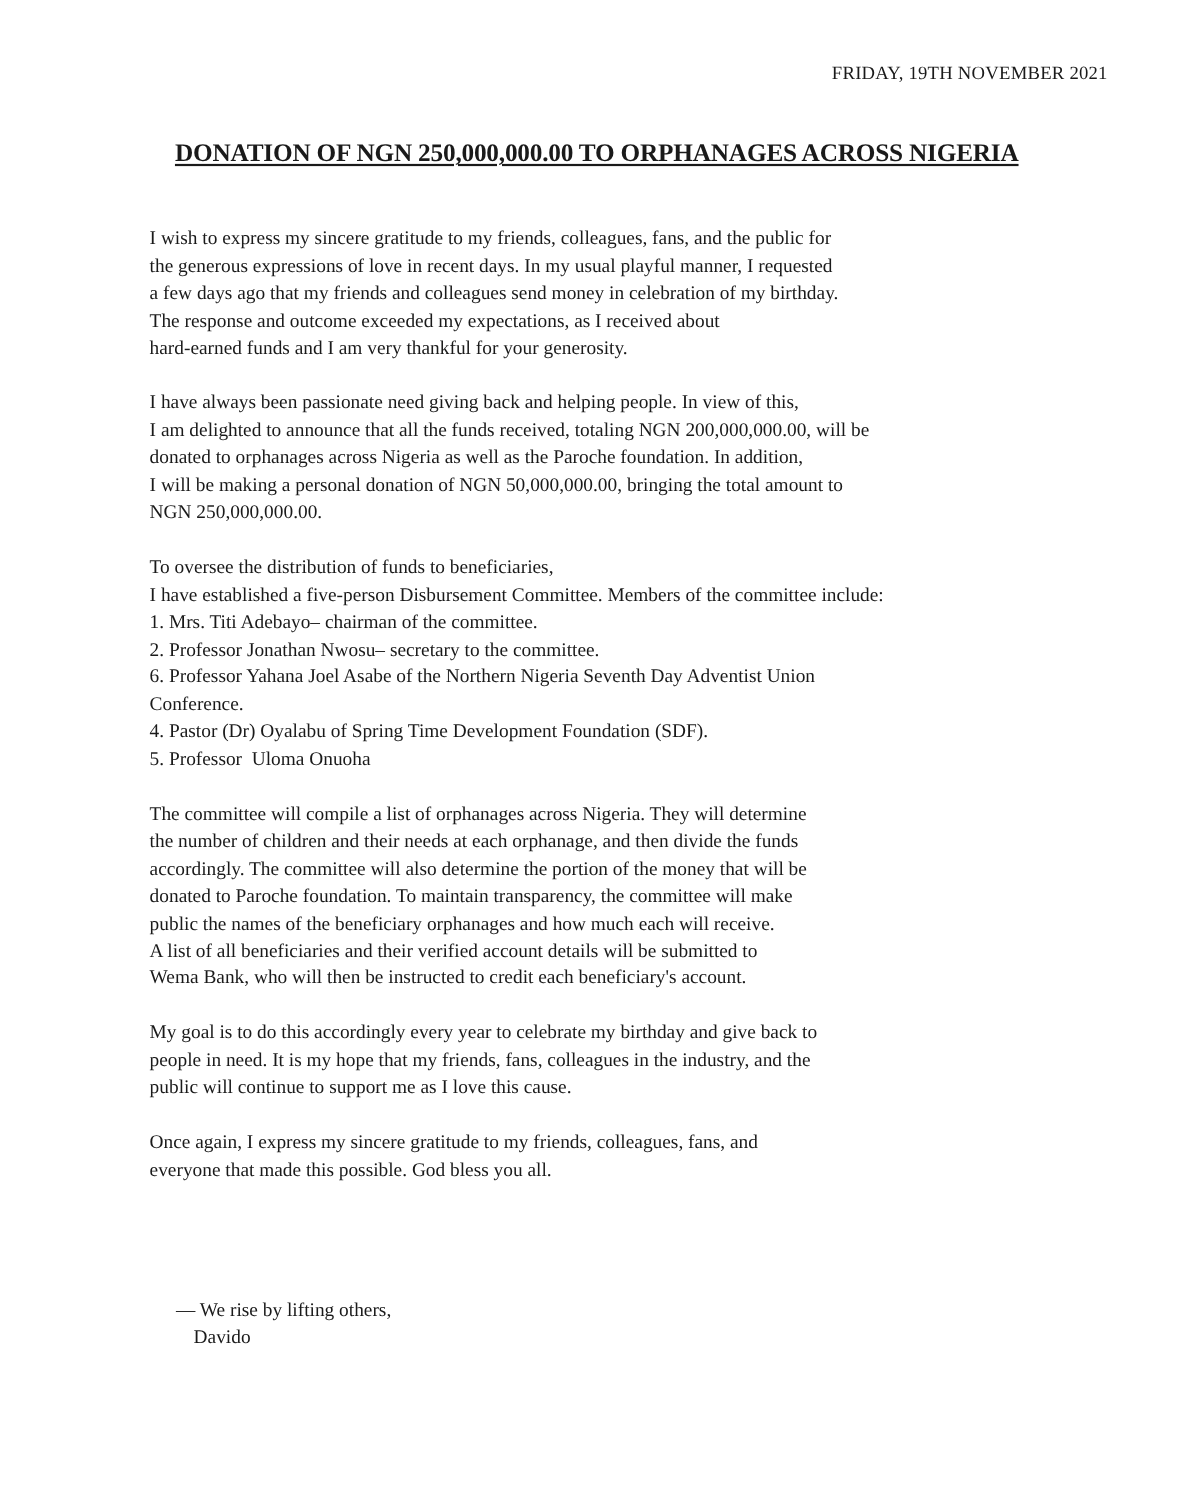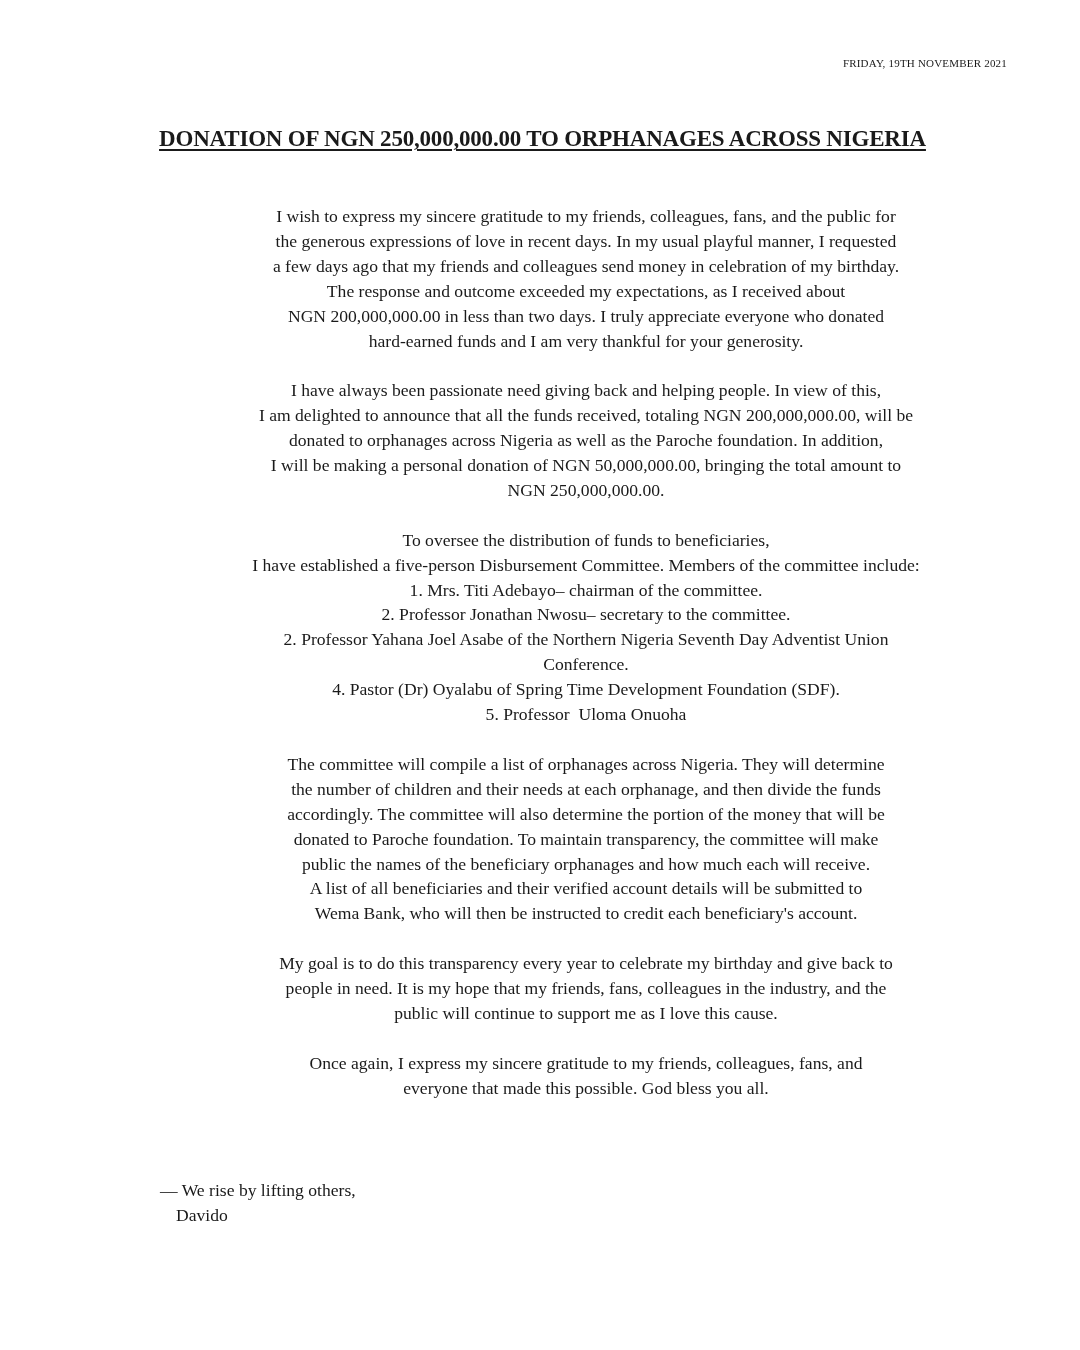--- a/index.html
+++ b/index.html
@@ -4,7 +4,7 @@
 <style>
   html, body { margin: 0; padding: 0; background: #ffffff; }
   body { width: 1080px; height: 1350px; position: relative; overflow: hidden; color: #1a1a1a; font-family: "Liberation Serif", serif; }
-  .date { position: absolute; top: 57px; right: 73px; font-size: 11px; letter-spacing: 0.2px; }
+  .date { position: absolute; top: 57px; right: 73px; font-size: 17px; letter-spacing: 0.2px; }
   .title { position: absolute; top: 126px; left: 0; width: 1085px; text-align: center; font-weight: bold; font-size: 23px; text-decoration: underline; text-underline-offset: 3px; text-decoration-thickness: 2px; letter-spacing: -0.2px; }
   .body { position: absolute; top: 204px; left: 136px; width: 900px; font-size: 17.6px; line-height: 24.9px; }
   .para { margin: 0 0 24.9px 0; text-align: center; }

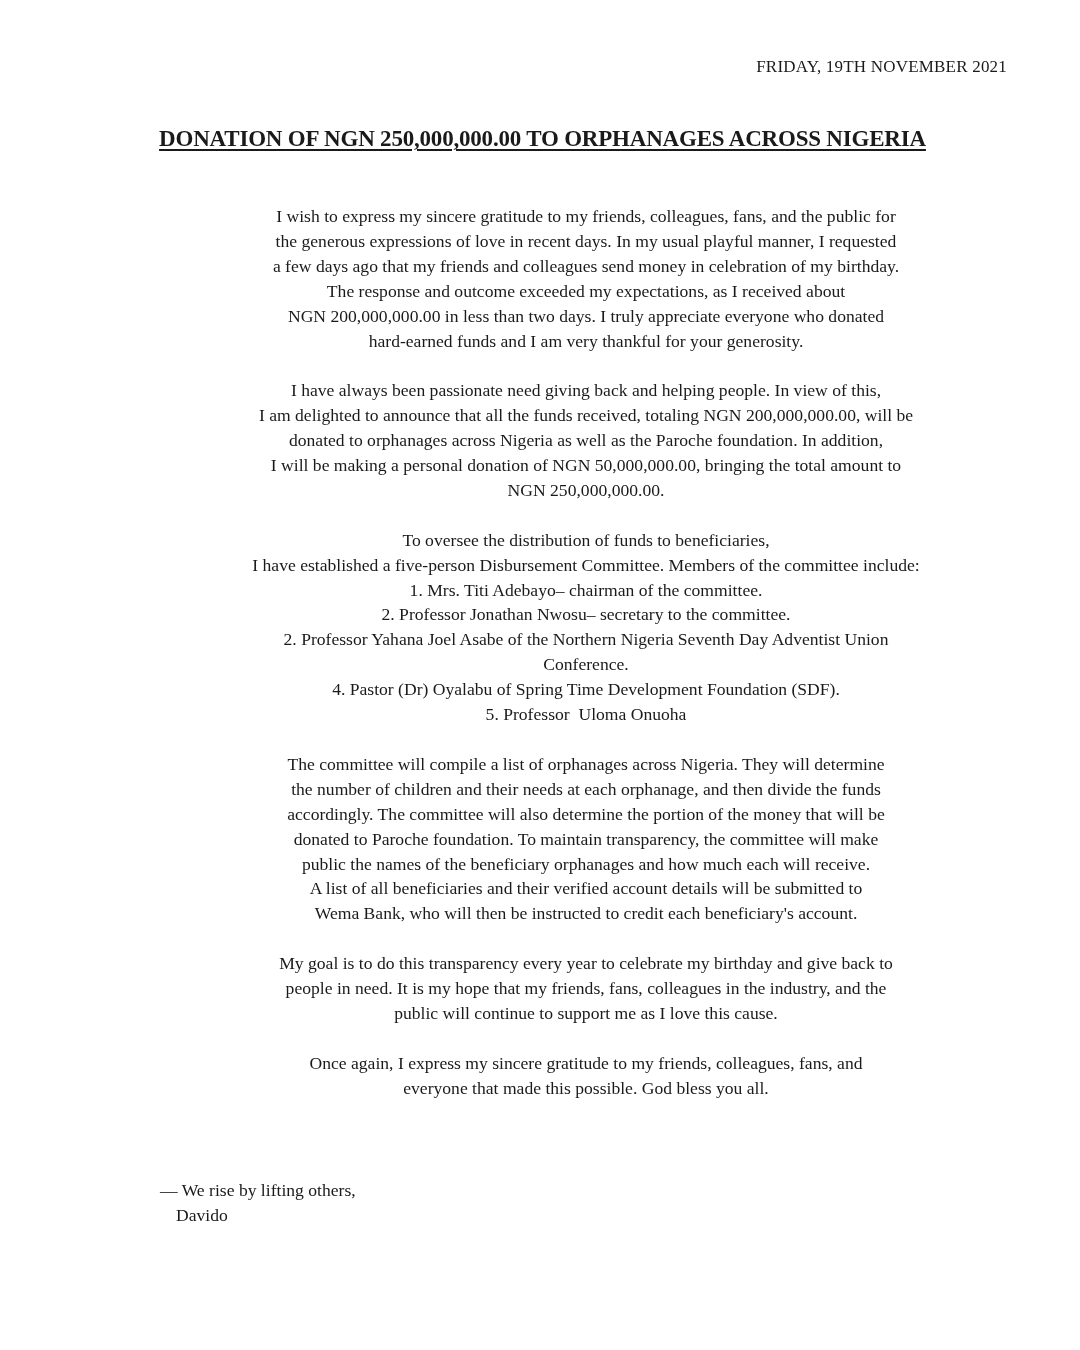--- a/index.html
+++ b/index.html
@@ -7,7 +7,7 @@
   .date { position: absolute; top: 57px; right: 73px; font-size: 17px; letter-spacing: 0.2px; }
   .title { position: absolute; top: 126px; left: 0; width: 1085px; text-align: center; font-weight: bold; font-size: 23px; text-decoration: underline; text-underline-offset: 3px; text-decoration-thickness: 2px; letter-spacing: -0.2px; }
   .body { position: absolute; top: 204px; left: 136px; width: 900px; font-size: 17.6px; line-height: 24.9px; }
-  .para { margin: 0 0 24.9px 0; text-align: center; }
+  .para { margin: 0 0 24.9px 0; }
   .line { display: block; white-space: pre; }
   .signoff { position: absolute; top: 1178px; left: 136px; font-size: 17.6px; line-height: 25px; margin-left: 24px; }
   .signoff .line.name { padding-left: 16px; }

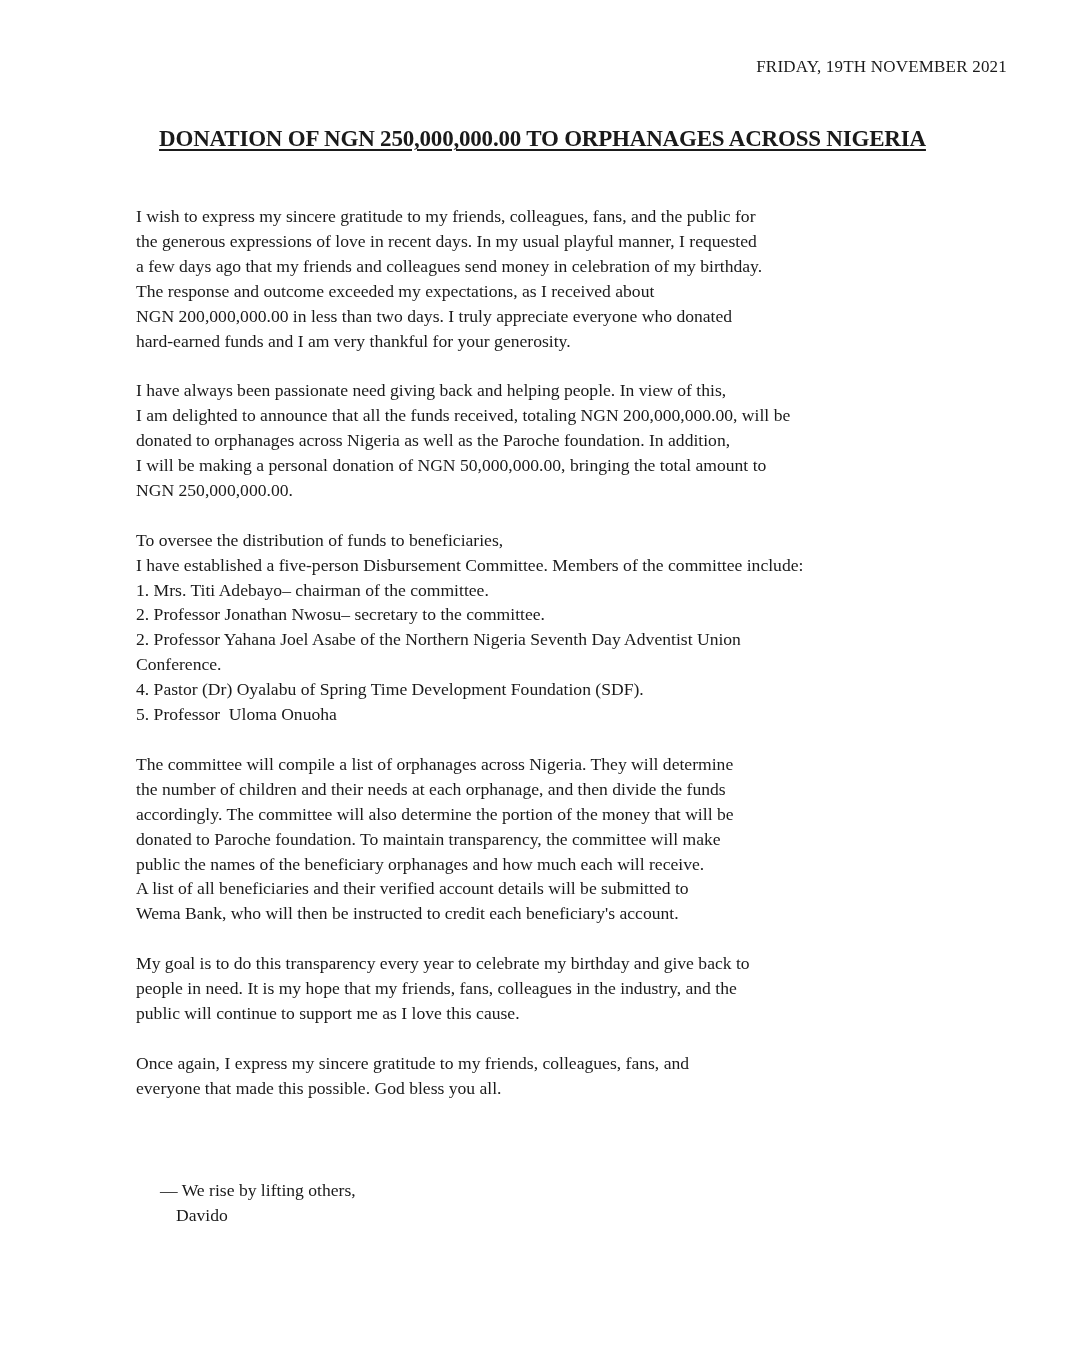--- a/index.html
+++ b/index.html
@@ -25,7 +25,6 @@
       <span class="line">the generous expressions of love in recent days. In my usual playful manner, I requested</span>
       <span class="line">a few days ago that my friends and colleagues send money in celebration of my birthday.</span>
       <span class="line">The response and outcome exceeded my expectations, as I received about</span>
-      <span class="line">NGN 200,000,000.00 in less than two days. I truly appreciate everyone who donated</span>
       <span class="line">hard-earned funds and I am very thankful for your generosity.</span>
     </div>
     <div class="para">

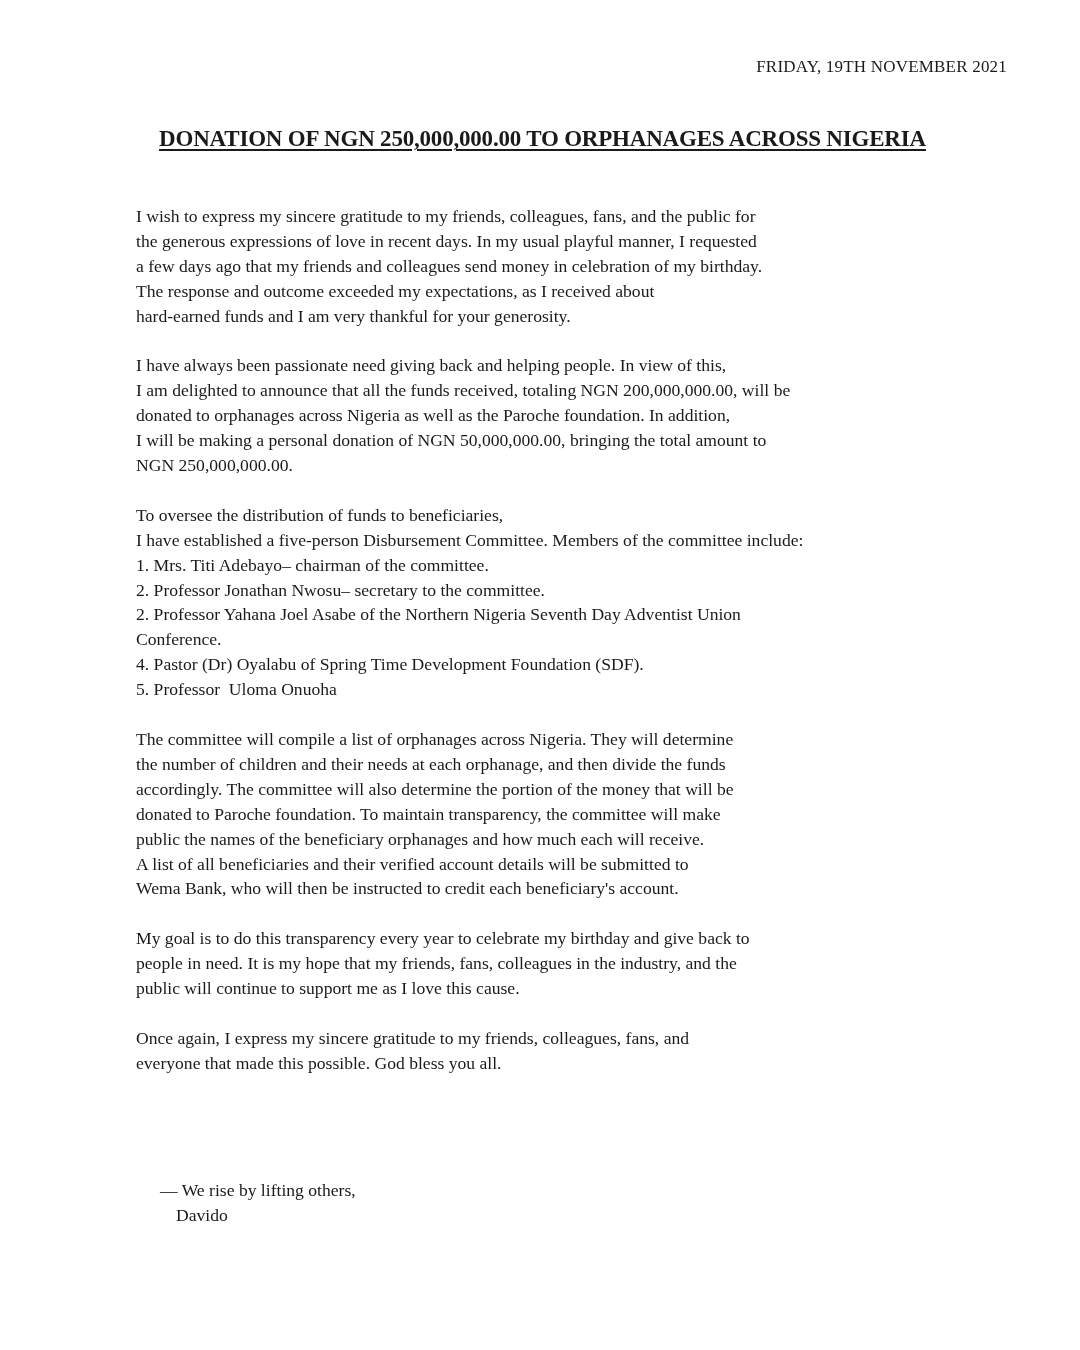--- a/index.html
+++ b/index.html
@@ -39,7 +39,7 @@
       <span class="line">I have established a five-person Disbursement Committee. Members of the committee include:</span>
       <span class="line">1. Mrs. Titi Adebayo– chairman of the committee.</span>
       <span class="line">2. Professor Jonathan Nwosu– secretary to the committee.</span>
-      <span class="line">2. Professor Yahana Joel Asabe of the Northern Nigeria Seventh Day Adventist Union</span>
+      <span class="line">6. Professor Yahana Joel Asabe of the Northern Nigeria Seventh Day Adventist Union</span>
       <span class="line">Conference.</span>
       <span class="line">4. Pastor (Dr) Oyalabu of Spring Time Development Foundation (SDF).</span>
       <span class="line">5. Professor  Uloma Onuoha</span>

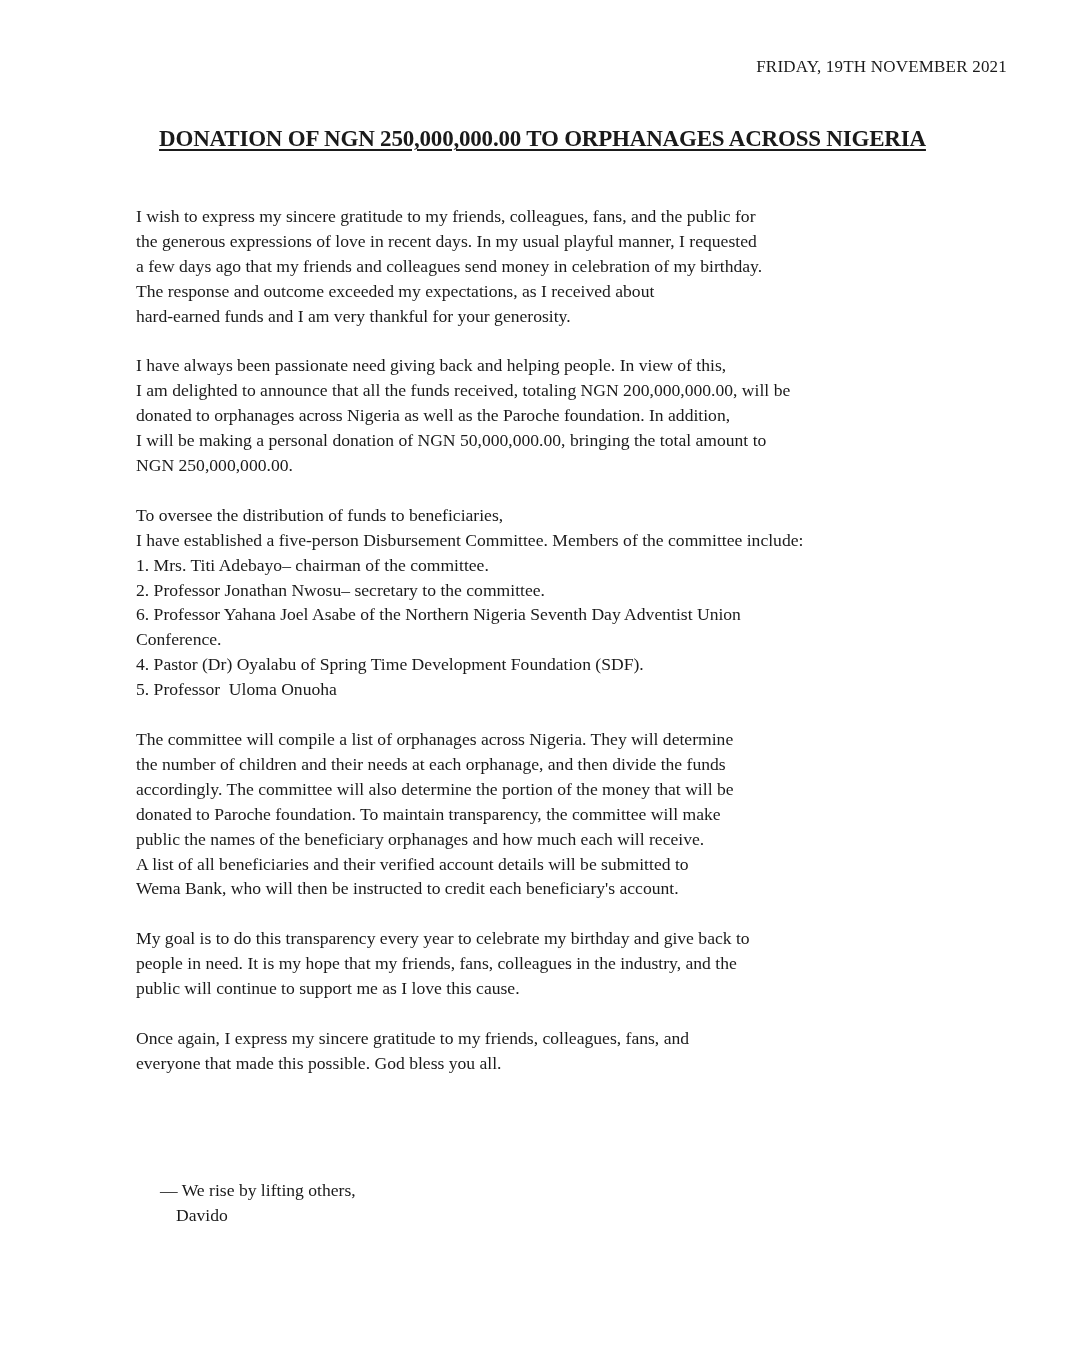--- a/index.html
+++ b/index.html
@@ -54,7 +54,7 @@
       <span class="line">Wema Bank, who will then be instructed to credit each beneficiary's account.</span>
     </div>
     <div class="para">
-      <span class="line">My goal is to do this transparency every year to celebrate my birthday and give back to</span>
+      <span class="line">My goal is to do this accordingly every year to celebrate my birthday and give back to</span>
       <span class="line">people in need. It is my hope that my friends, fans, colleagues in the industry, and the</span>
       <span class="line">public will continue to support me as I love this cause.</span>
     </div>

